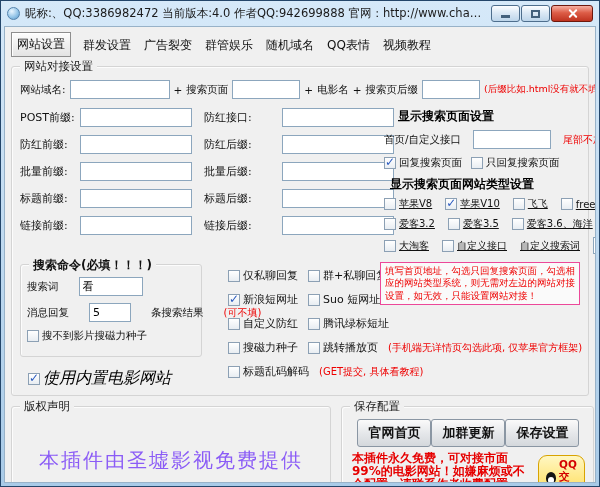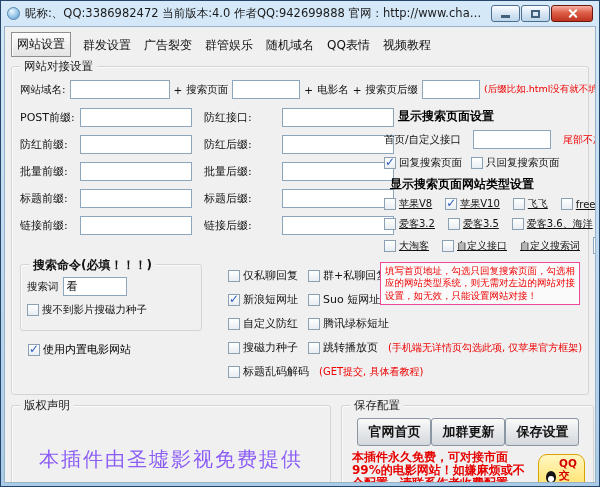--- a/index.html
+++ b/index.html
@@ -71,7 +71,7 @@
   .band{display:flex;margin-top:4px;position:relative;}
   .cmd-col{width:182px;flex:none;}
   .cmd-group{padding:12px 6px 6px 6px;font-size:10.5px;}
-  .crow{display:flex;align-items:center;gap:4px;margin-bottom:7px;white-space:nowrap;color:#111;}
+  .crow{display:flex;align-items:center;gap:20px;margin-bottom:7px;white-space:nowrap;color:#111;}
   .crow .kwin{width:64px;}
   .crow .numin{width:42px;}
   .crow .red{font-size:10px;}

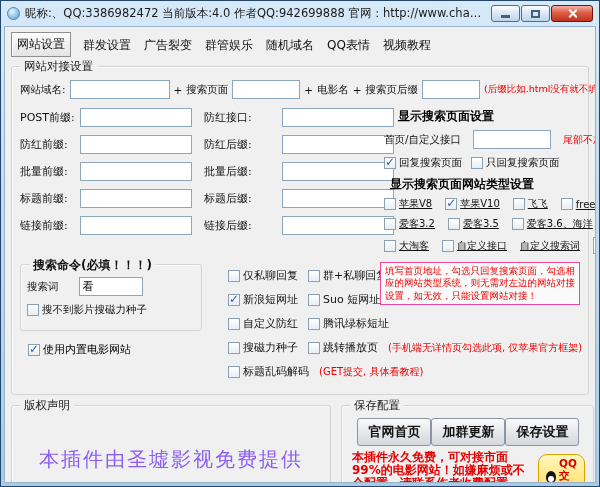--- a/index.html
+++ b/index.html
@@ -256,6 +256,12 @@
               <input class="txt kwin" value="看" style="">
             </div>
             <div class="crow">
+              <span>消息回复</span>
+              <input class="txt numin" value="5" style="">
+              <span>条搜索结果</span>
+              <span class="red">(可不填)</span>
+            </div>
+            <div class="crow">
               <span class="cb">
                 <span class="bx"></span>
                 <span>搜不到影片搜磁力种子</span>

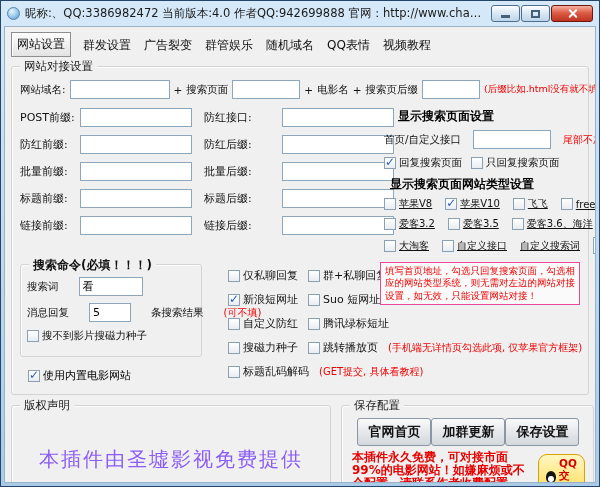--- a/index.html
+++ b/index.html
@@ -75,7 +75,7 @@
   .crow .kwin{width:64px;}
   .crow .numin{width:42px;}
   .crow .red{font-size:10px;}
-  .builtin{margin:11px 0 0 8px;font-size:11px;}
+  .builtin{margin:11px 0 0 8px;font-size:16px;font-style:italic;}
   .opts-col{flex:1;margin-left:26px;font-size:11px;padding-top:4px;}
   .orow{display:flex;align-items:center;gap:10px;margin-bottom:9px;white-space:nowrap;color:#111;}
   .orow .onote{font-size:10px;}

